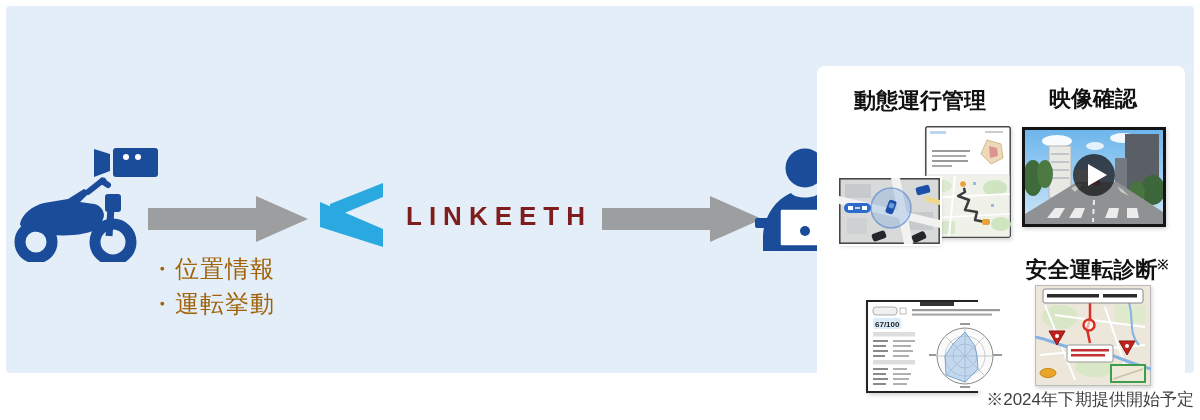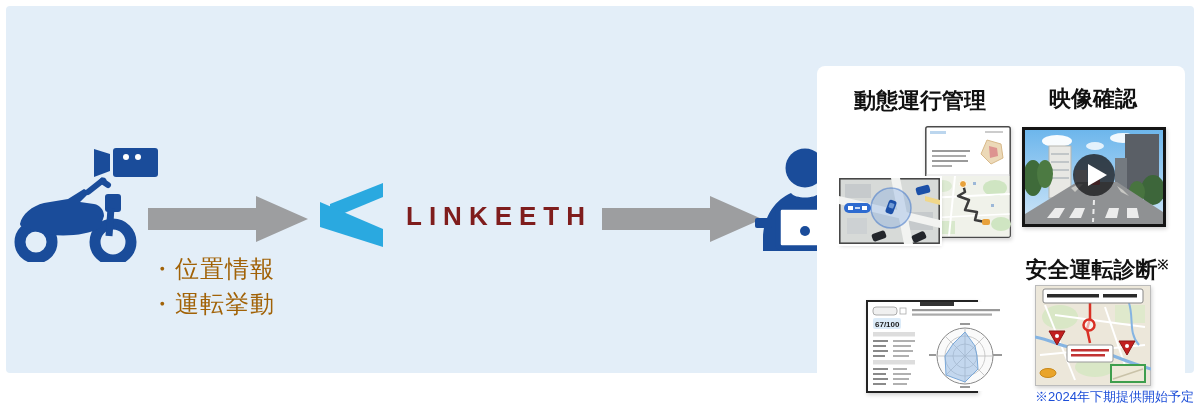--- a/index.html
+++ b/index.html
@@ -26,7 +26,7 @@
   .diag-frame { border:2px solid #232323; }
   .frontmap { outline:2px solid #ffffff; }
 
-  .footnote { position:absolute; right:6px; top:388px; font-size:13px; color:#1d4ed8; }
+  .footnote { position:absolute; right:6px; top:388px; font-size:17px; color:#404040; }
 </style>
 </head>
 <body>

